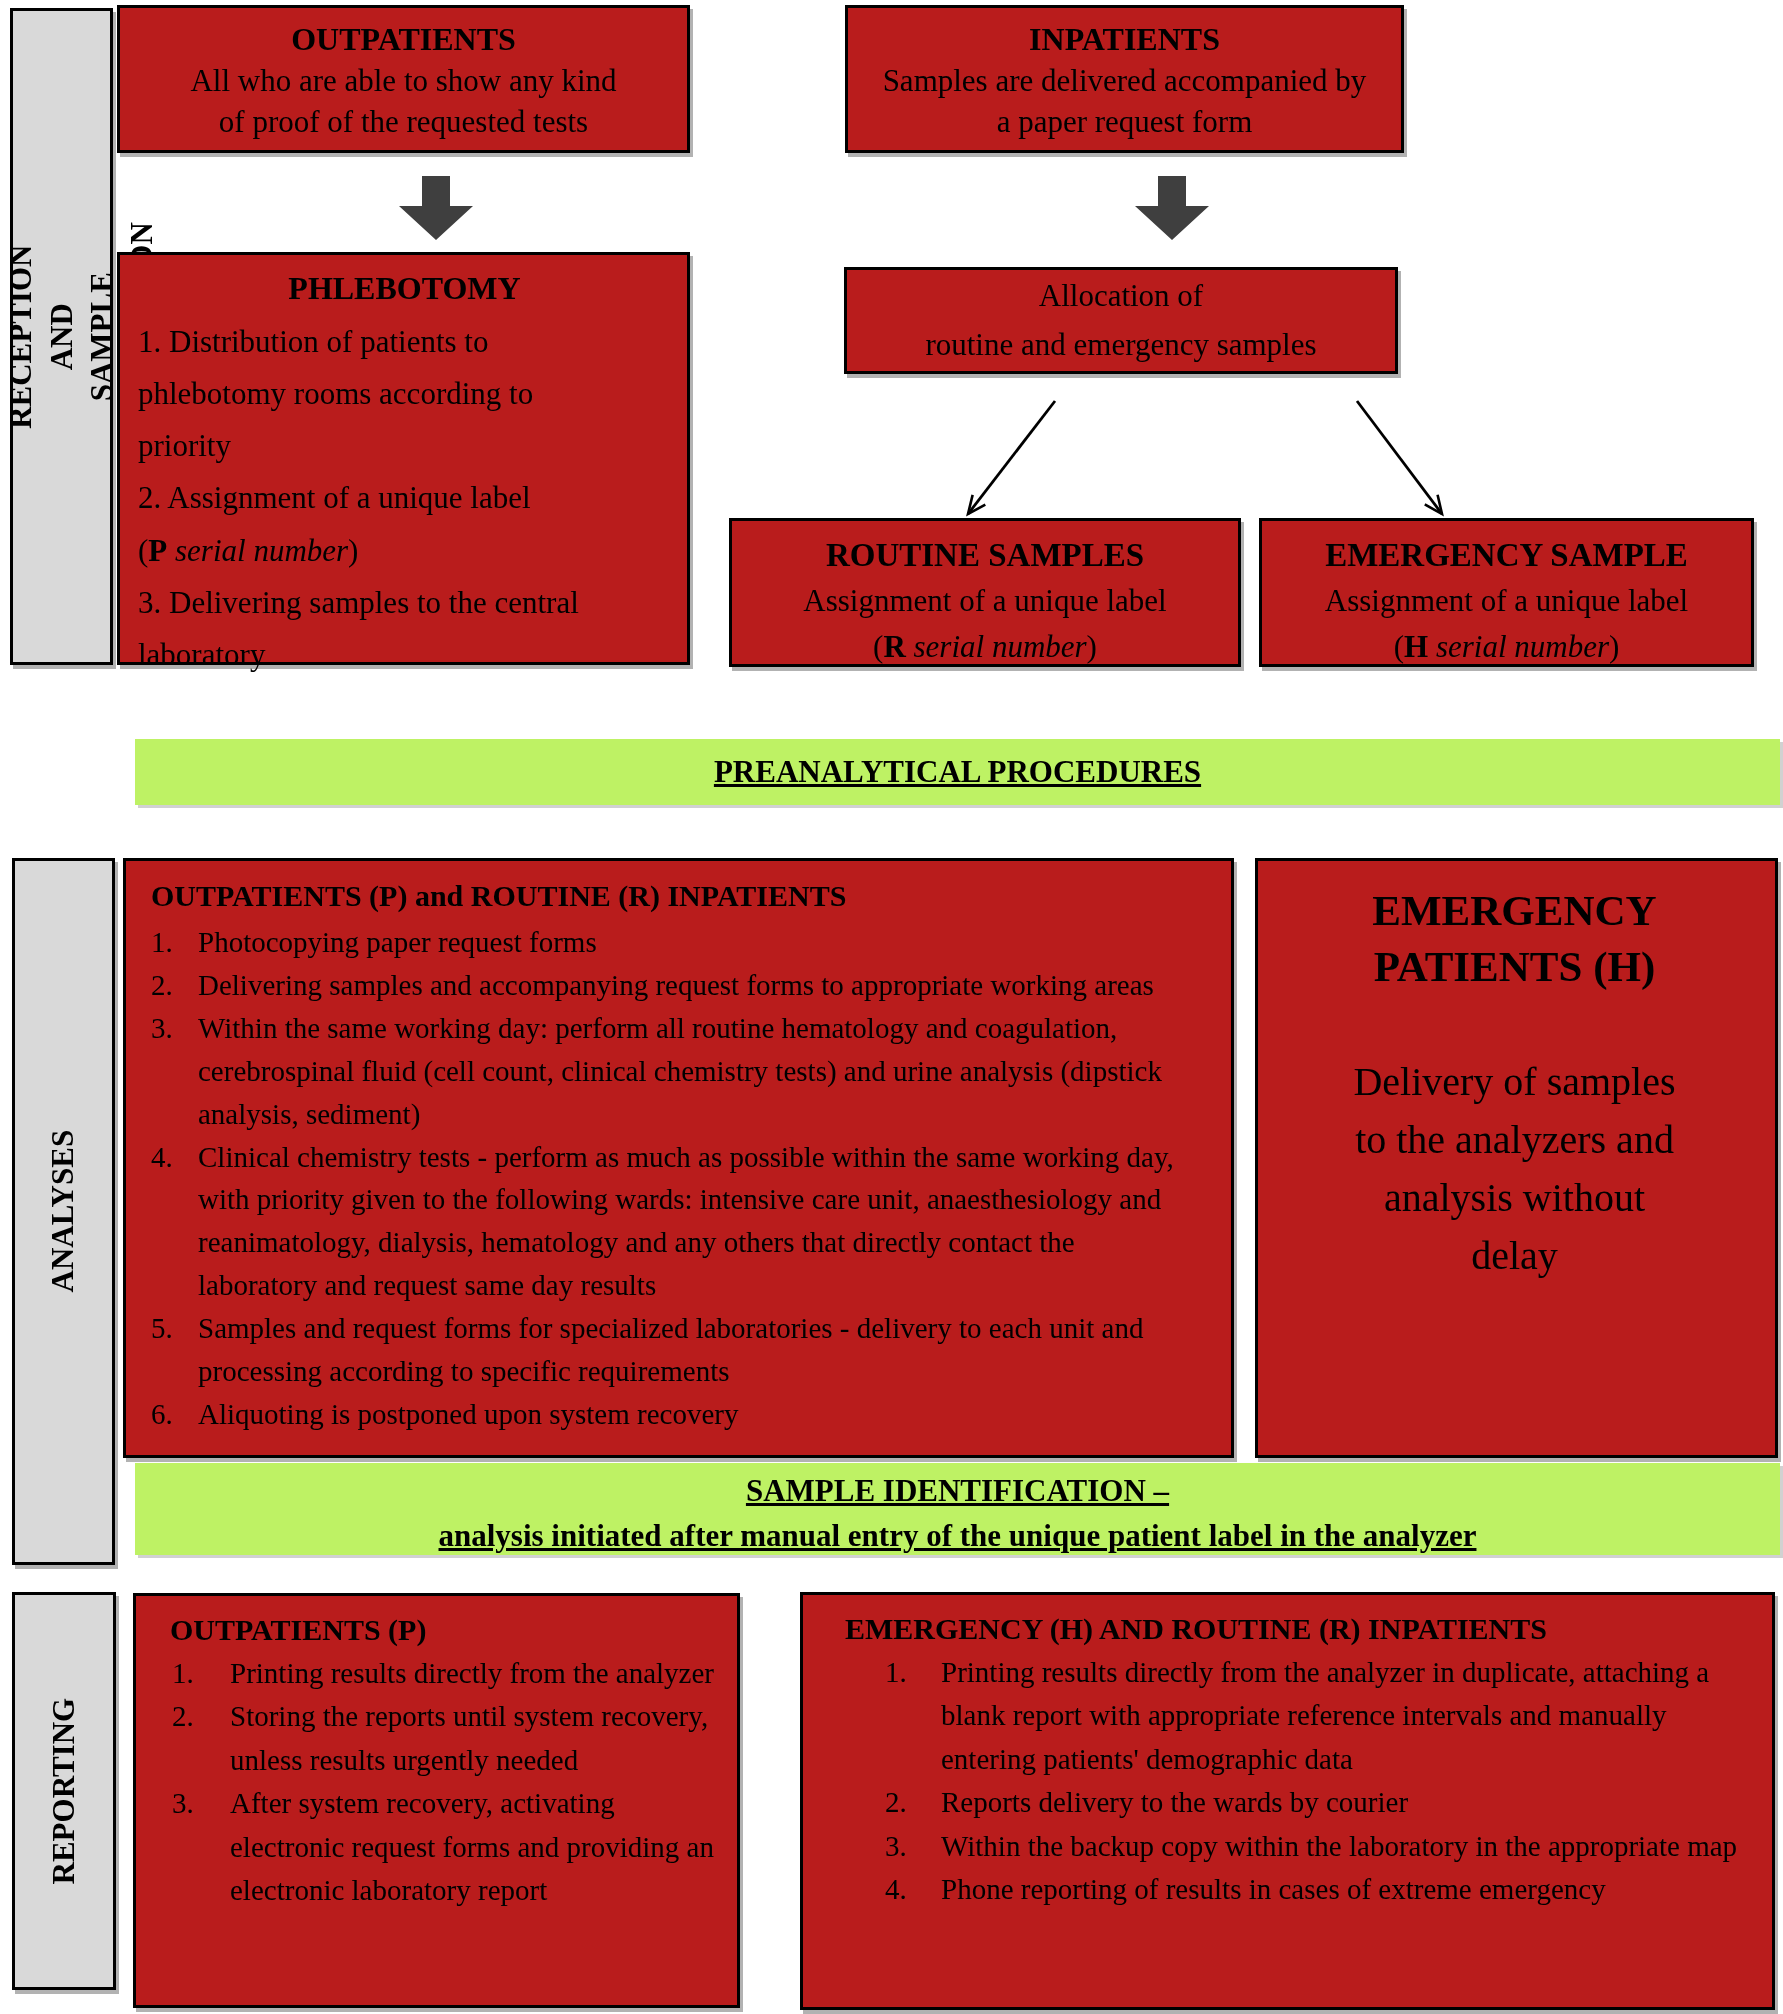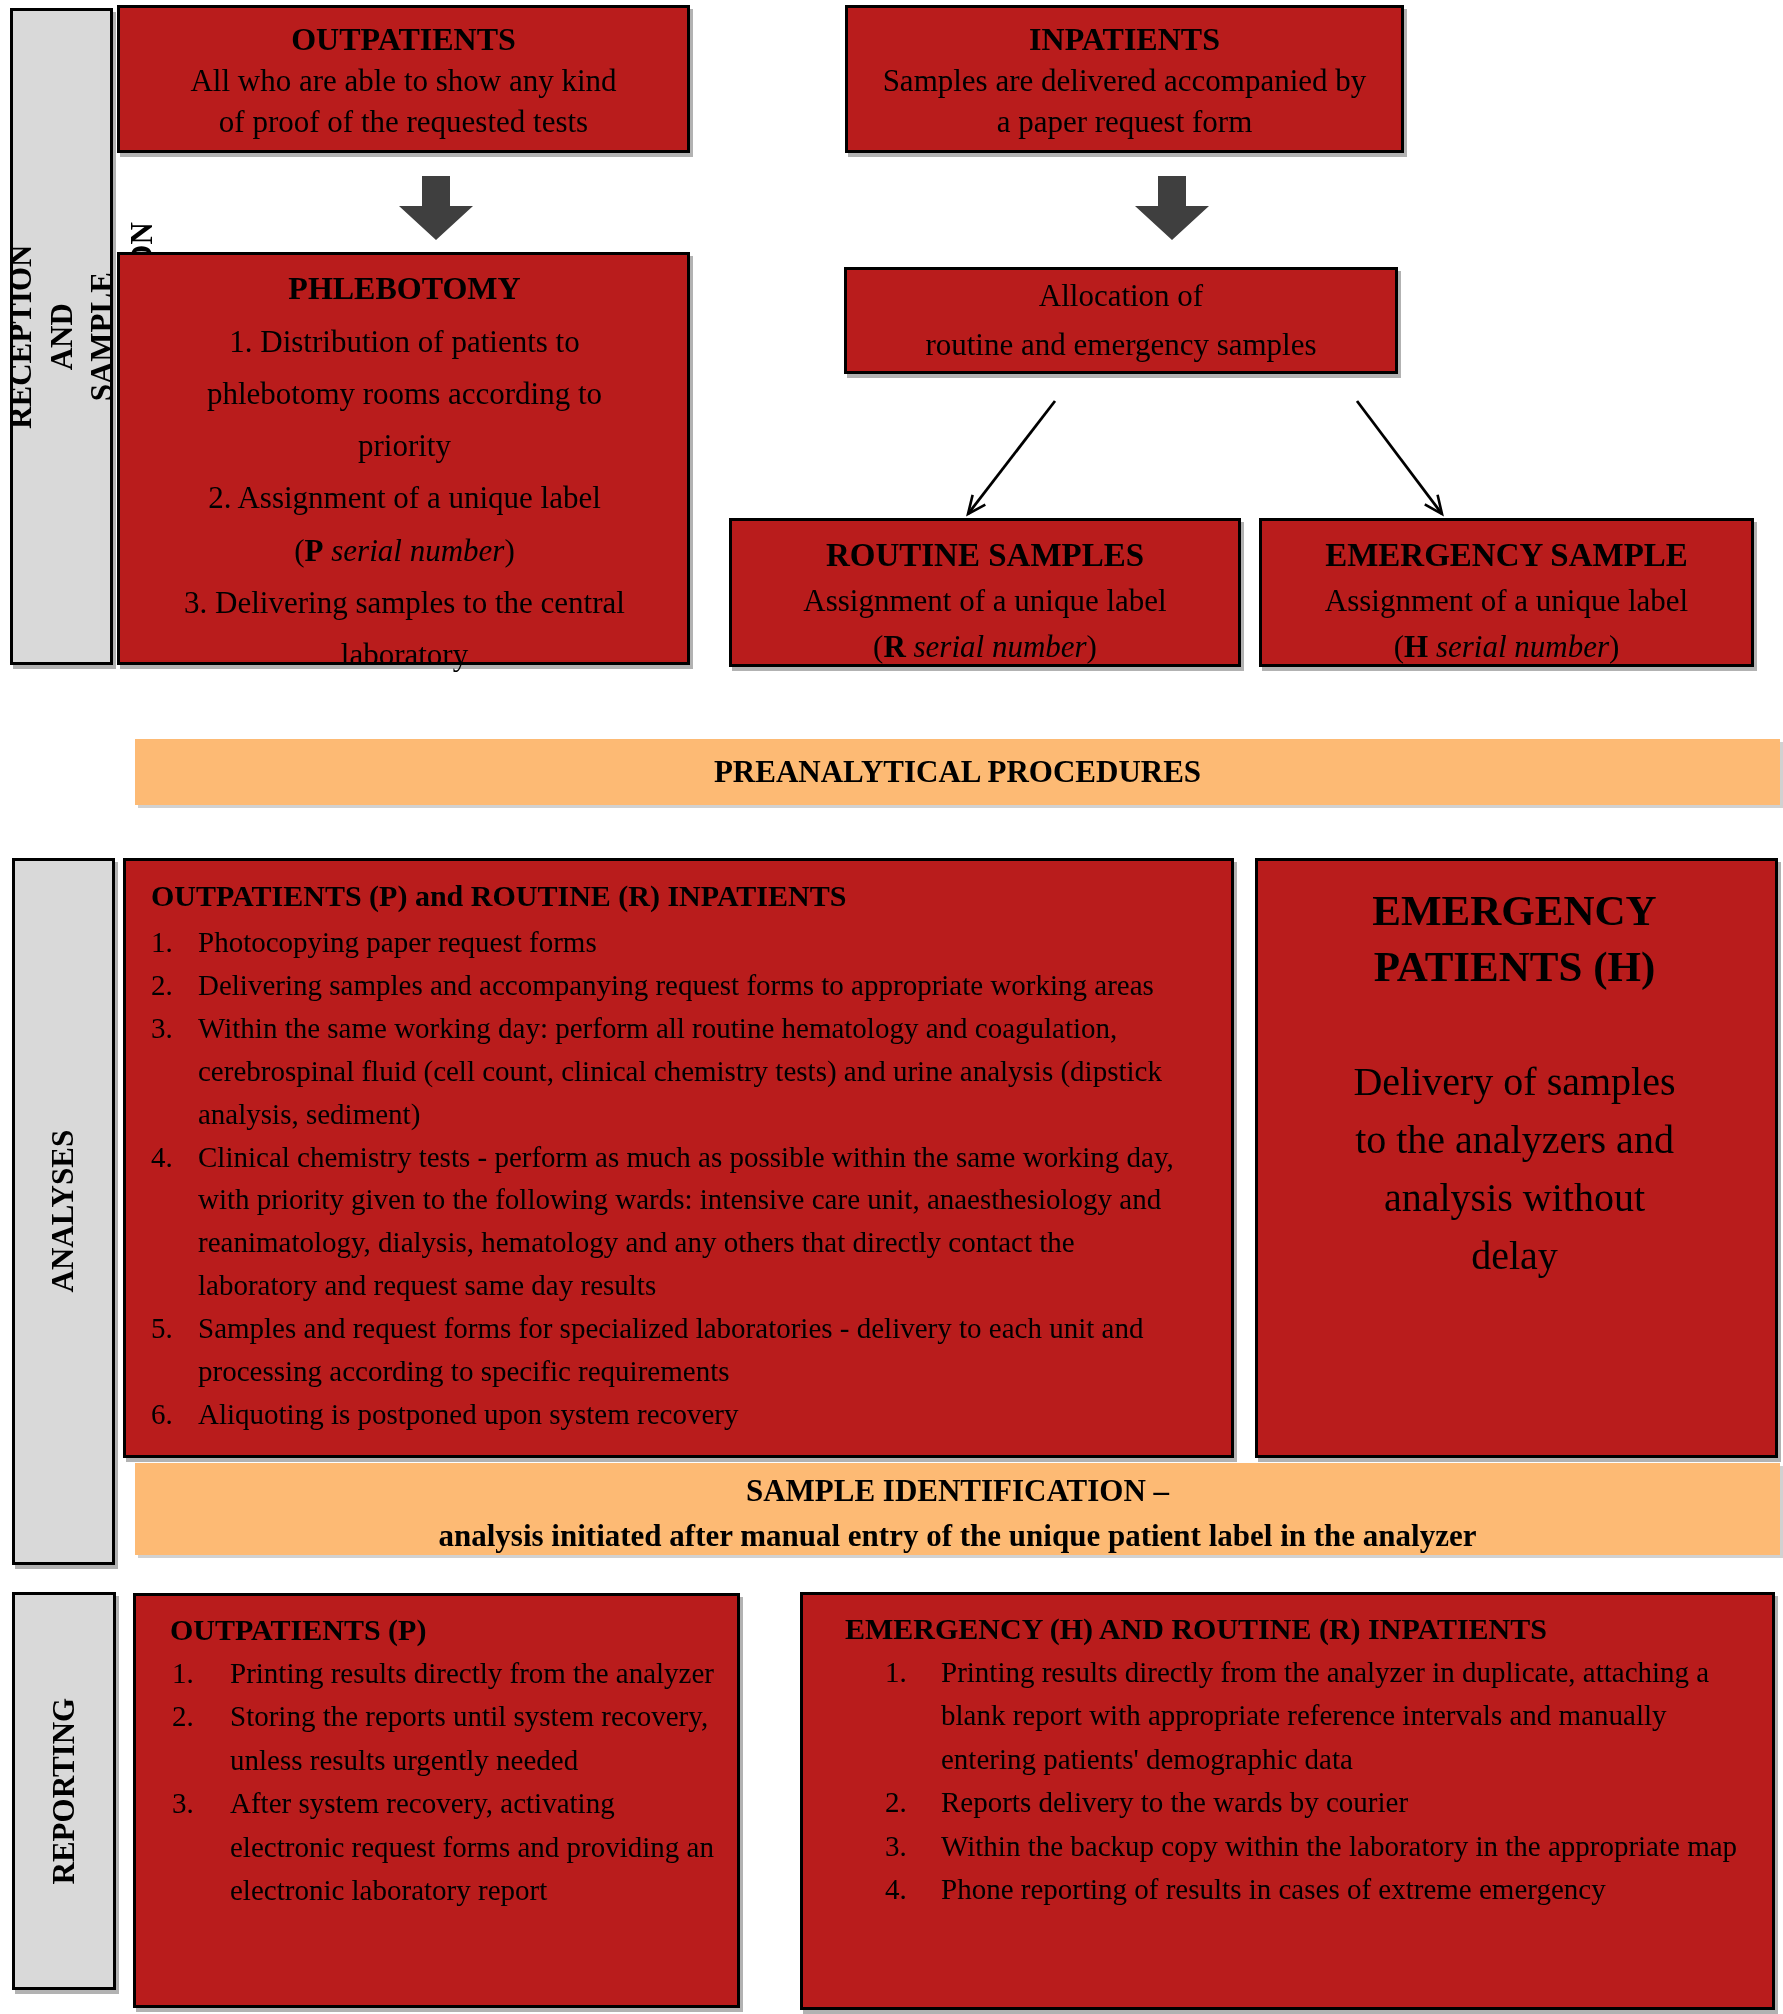--- a/index.html
+++ b/index.html
@@ -26,7 +26,7 @@
   
   .phleb{padding:12px 16px 0 18px;}
   .phleb .box-title{text-align:center;margin-bottom:6px;}
-  .phleb-item{font-size:31px;line-height:1.68;text-align:center;}
+  .phleb-item{font-size:31px;line-height:1.68;text-align:left;}
 
   
   .alloc{display:flex;align-items:center;justify-content:center;text-align:center;

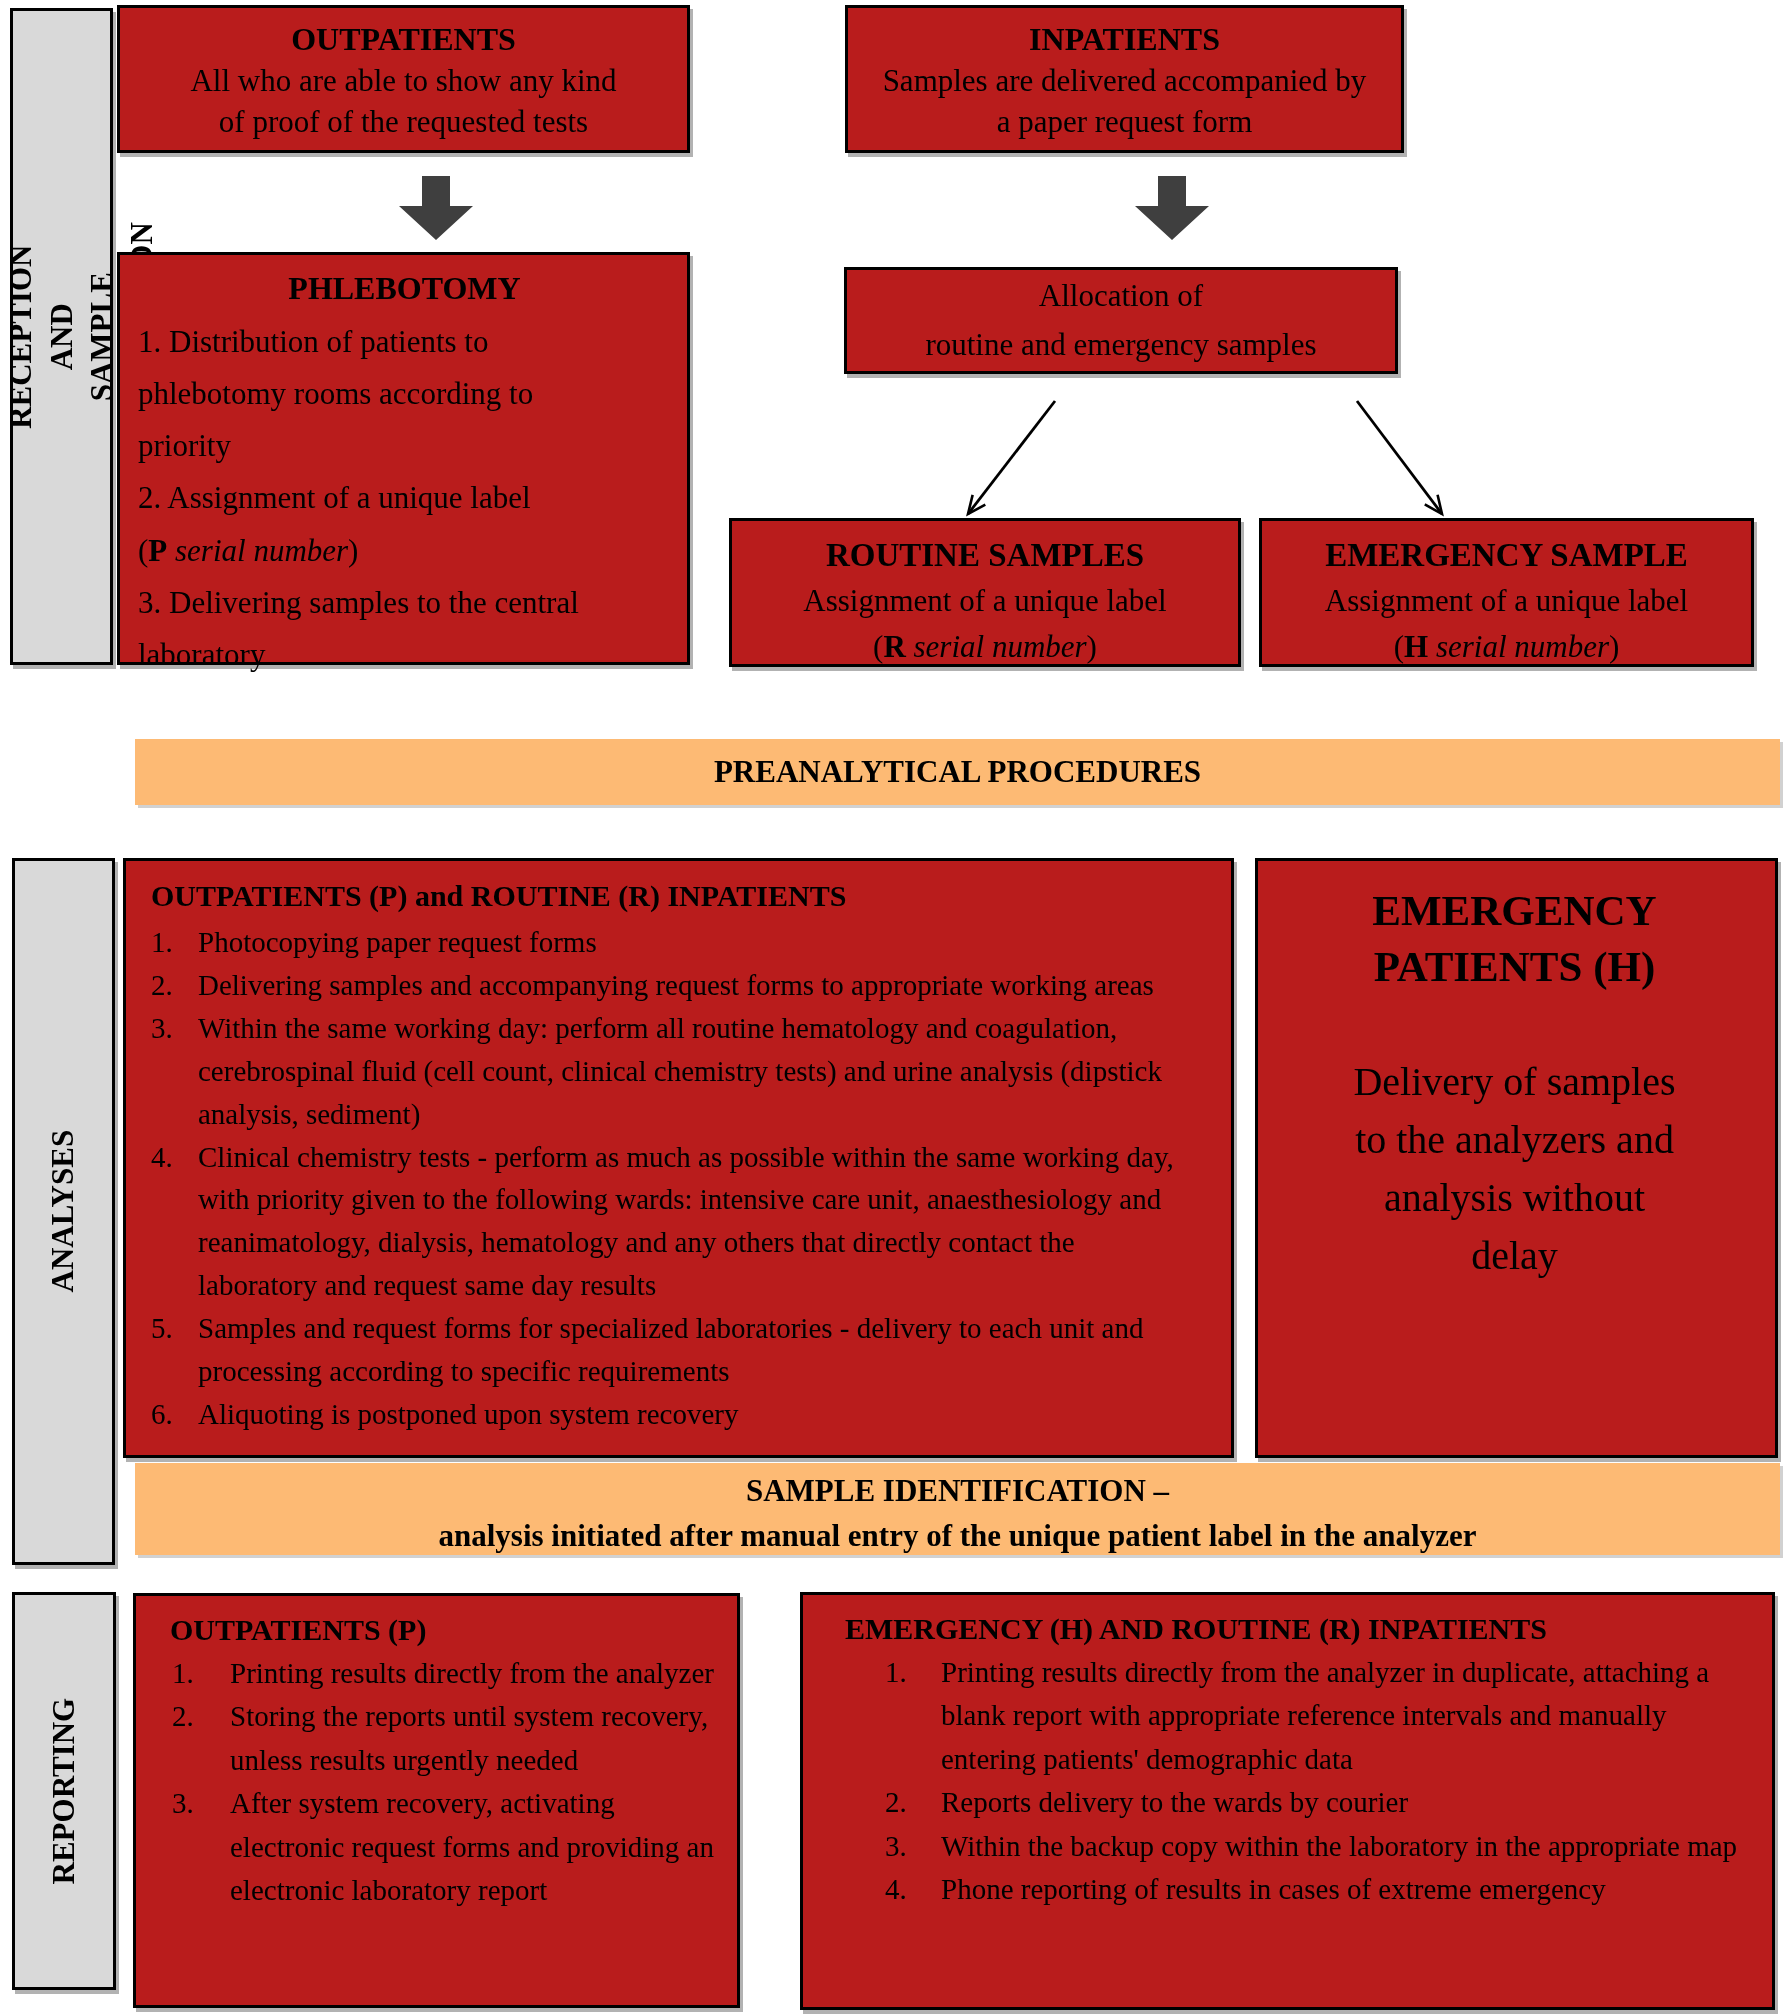--- a/index.html
+++ b/index.html
@@ -9,8 +9,8 @@
   .box{position:absolute;box-sizing:border-box;background:#b91c1c;border:3px solid #000;
        box-shadow:3px 4px 0 rgba(0,0,0,0.30);}
   .graybox{background:#d9d9d9;}
-  .bar{position:absolute;box-sizing:border-box;background:#fdba74;
-       box-shadow:3px 3px 0 rgba(0,0,0,0.18);}
+  .bar{position:absolute;box-sizing:border-box;background:#bef264;
+       box-shadow:3px 3px 0 rgba(0,0,0,0.18);text-decoration:underline;}
   .pre{white-space:pre-line;}
 
   

